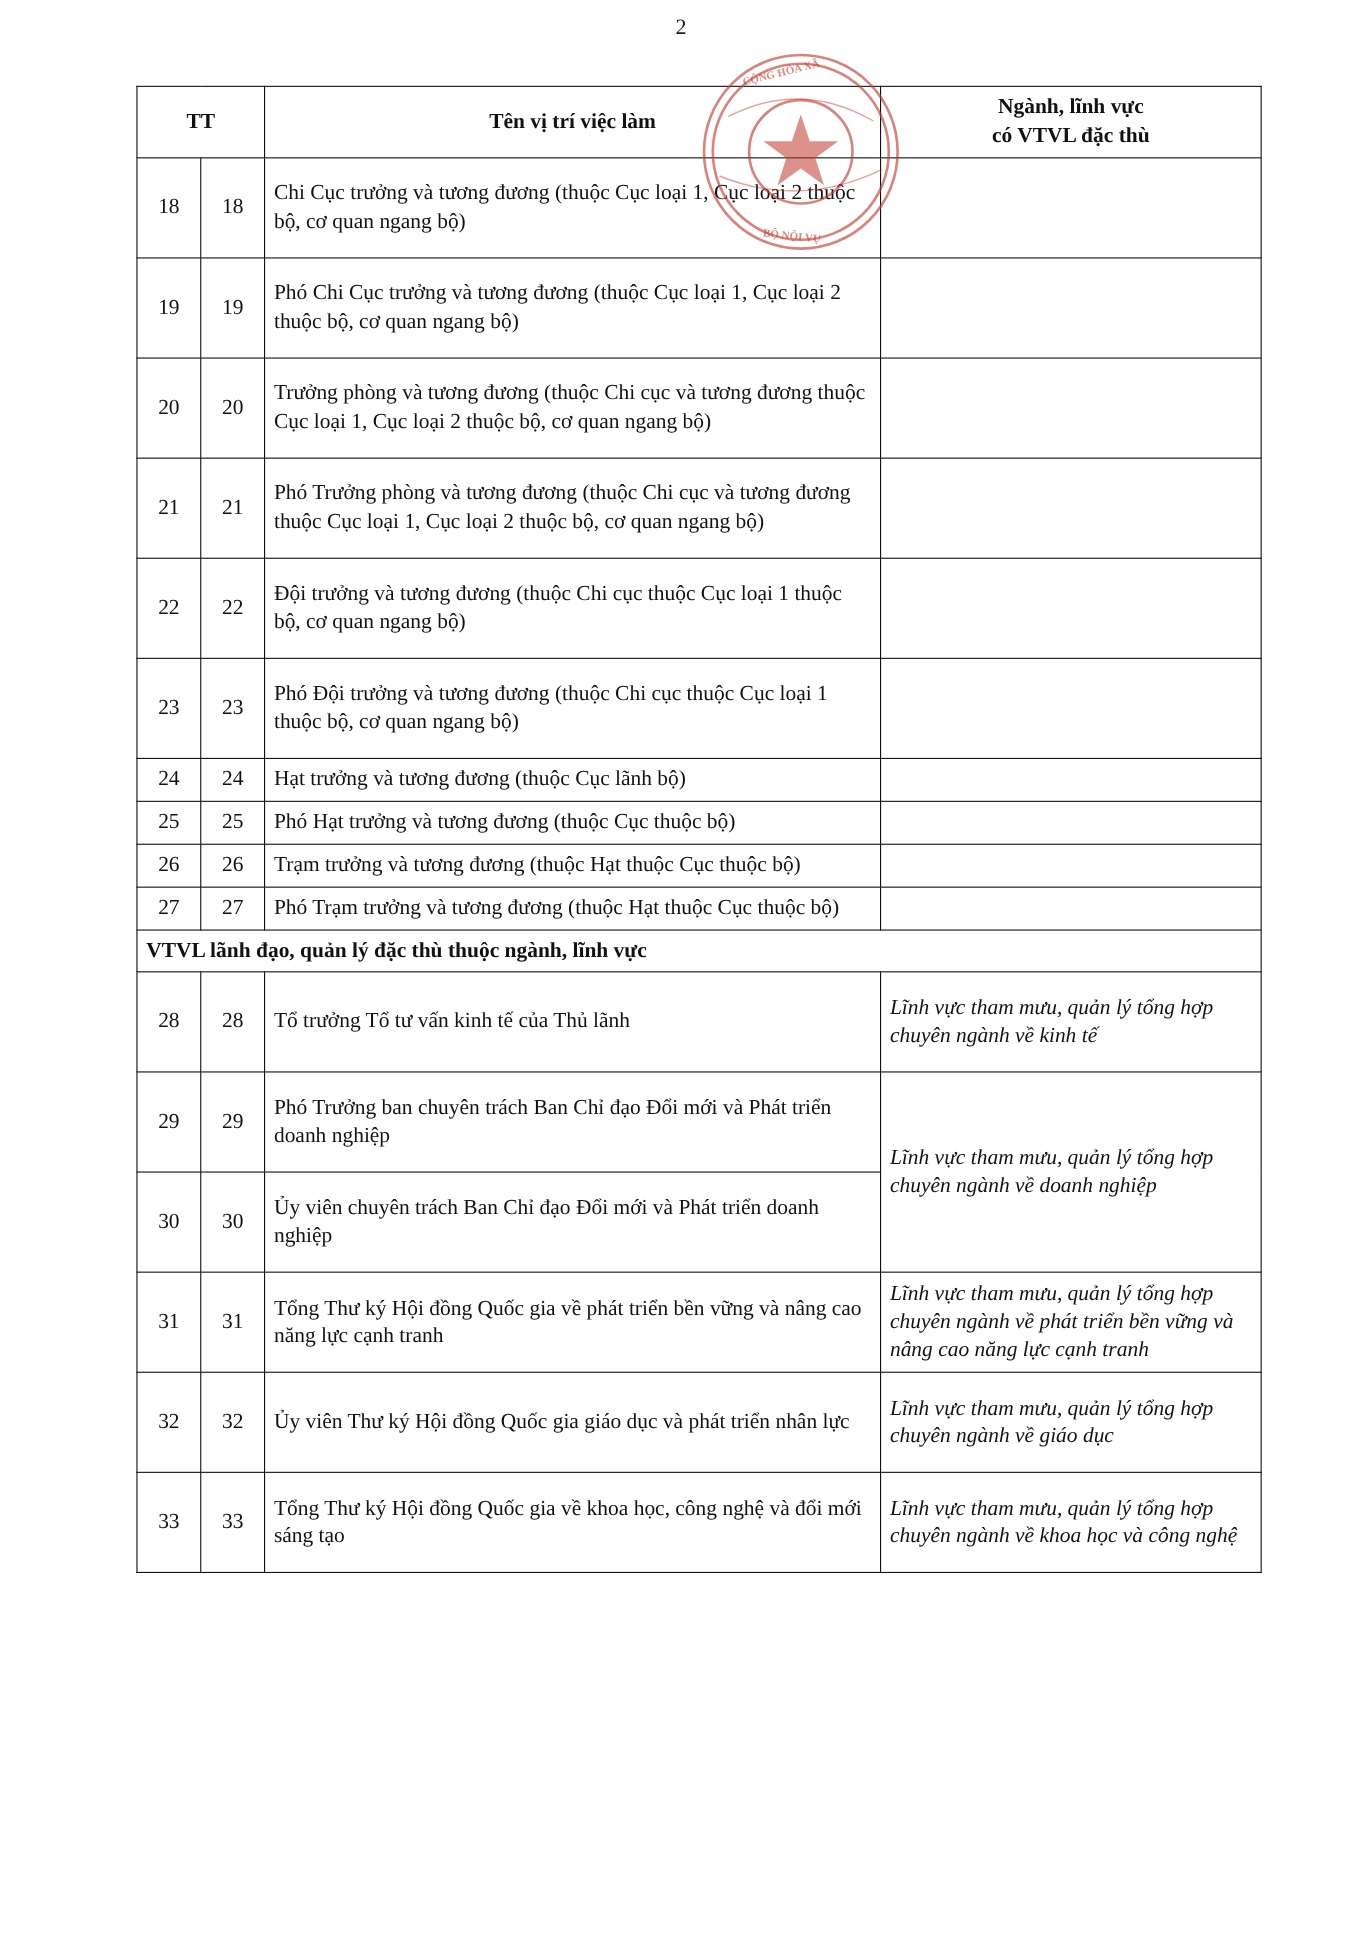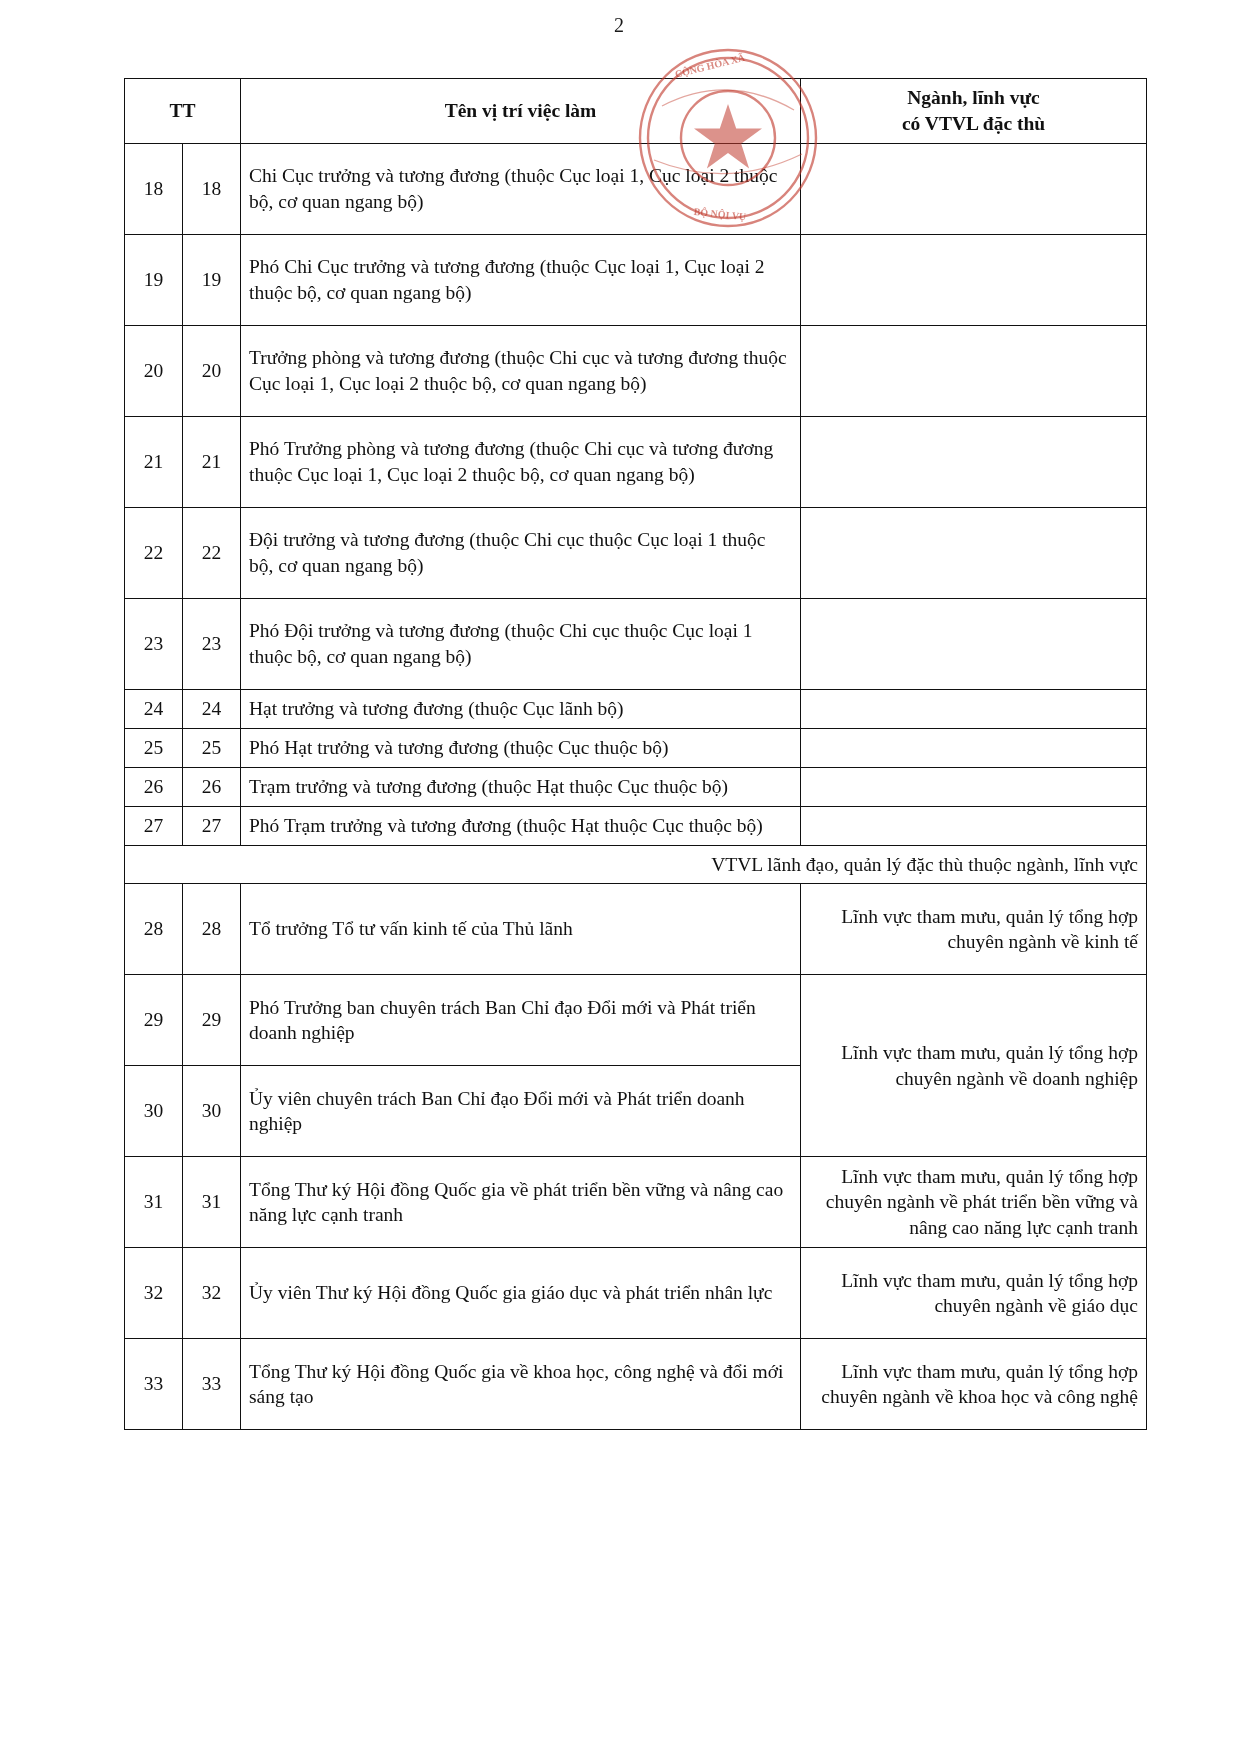--- a/index.html
+++ b/index.html
@@ -82,8 +82,8 @@
     padding-right: 8px;
   }
   td.section {
-    text-align: right;
-    font-weight: normal;
+    text-align: left;
+    font-weight: bold;
     font-size: 20px;
     padding: 13px 6px;
   }

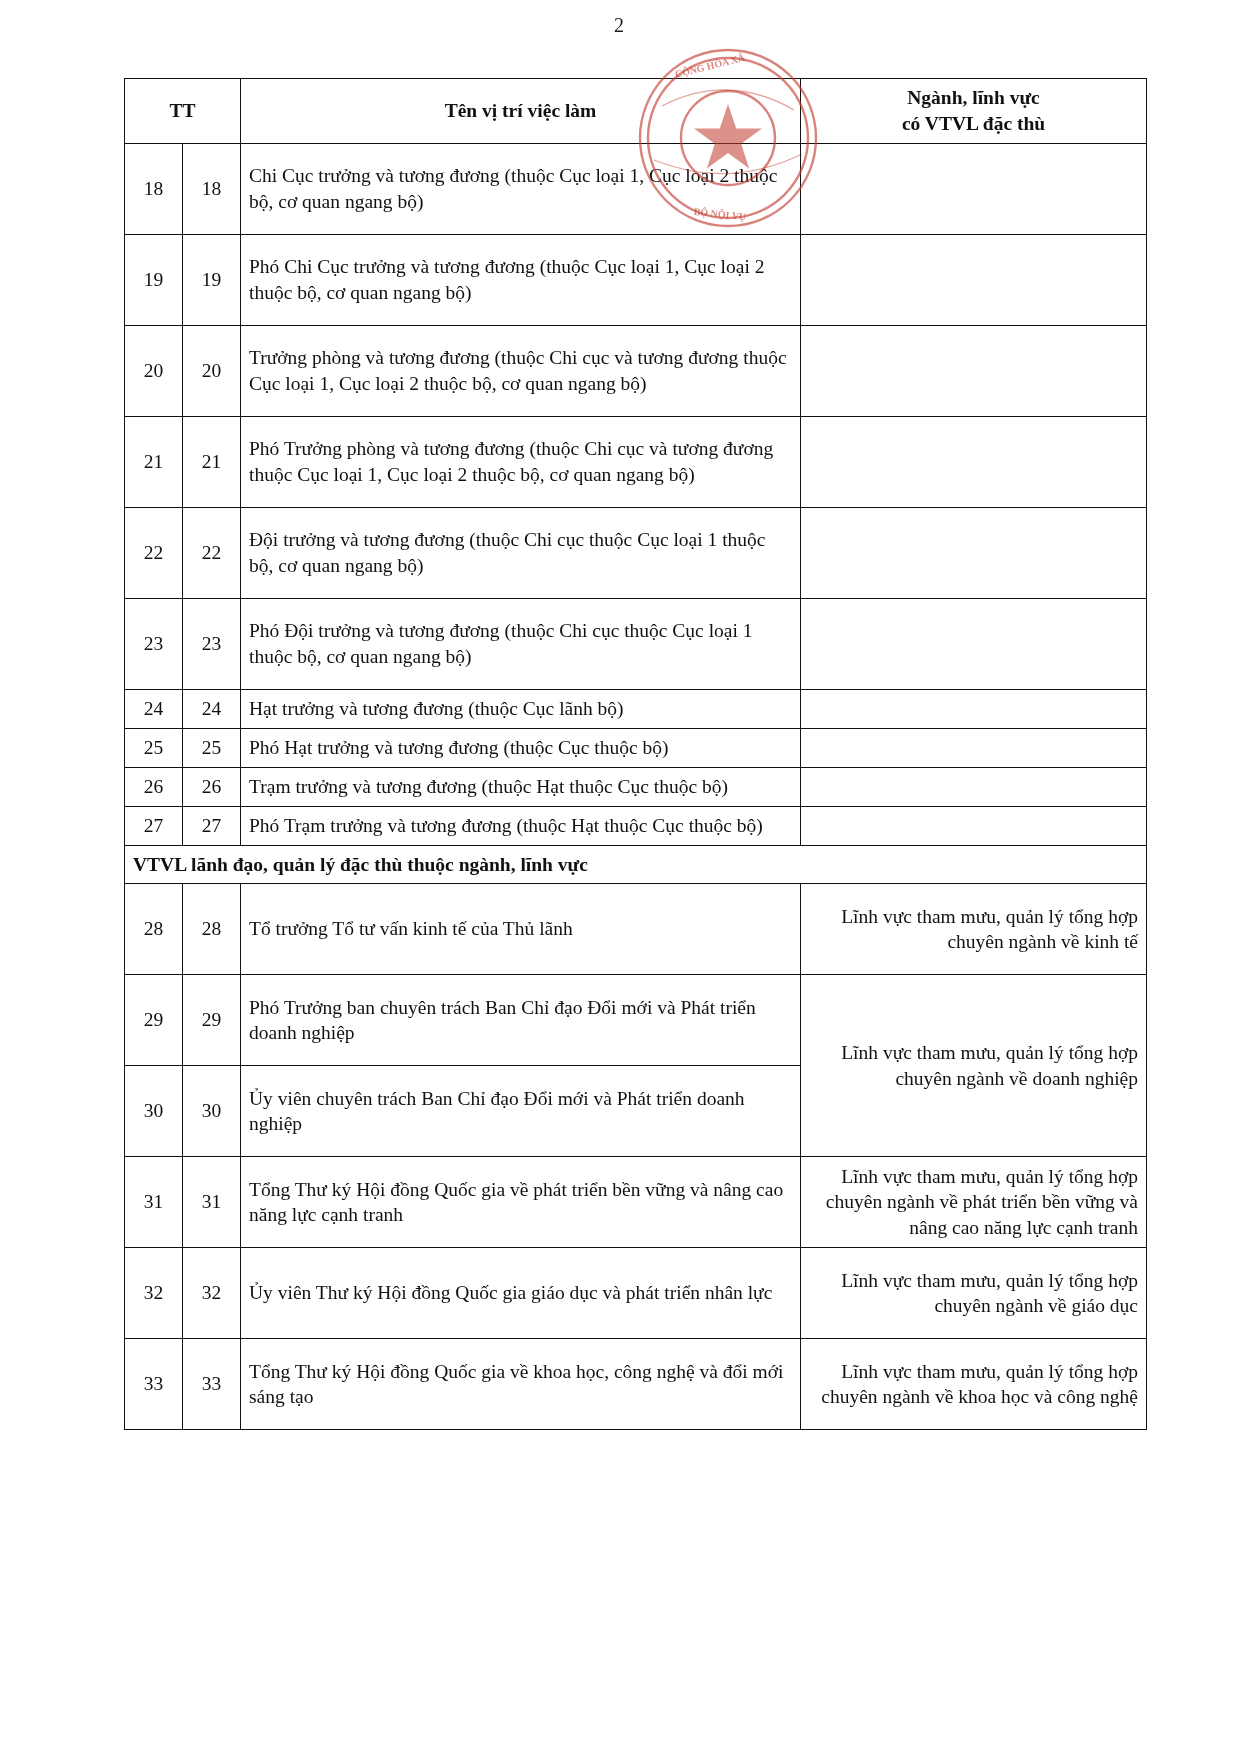--- a/index.html
+++ b/index.html
@@ -77,9 +77,10 @@
     padding-right: 10px;
   }
   td.field {
-    text-align: right;
+    text-align: left;
     padding-left: 10px;
     padding-right: 8px;
+    font-style: italic;
   }
   td.section {
     text-align: left;

